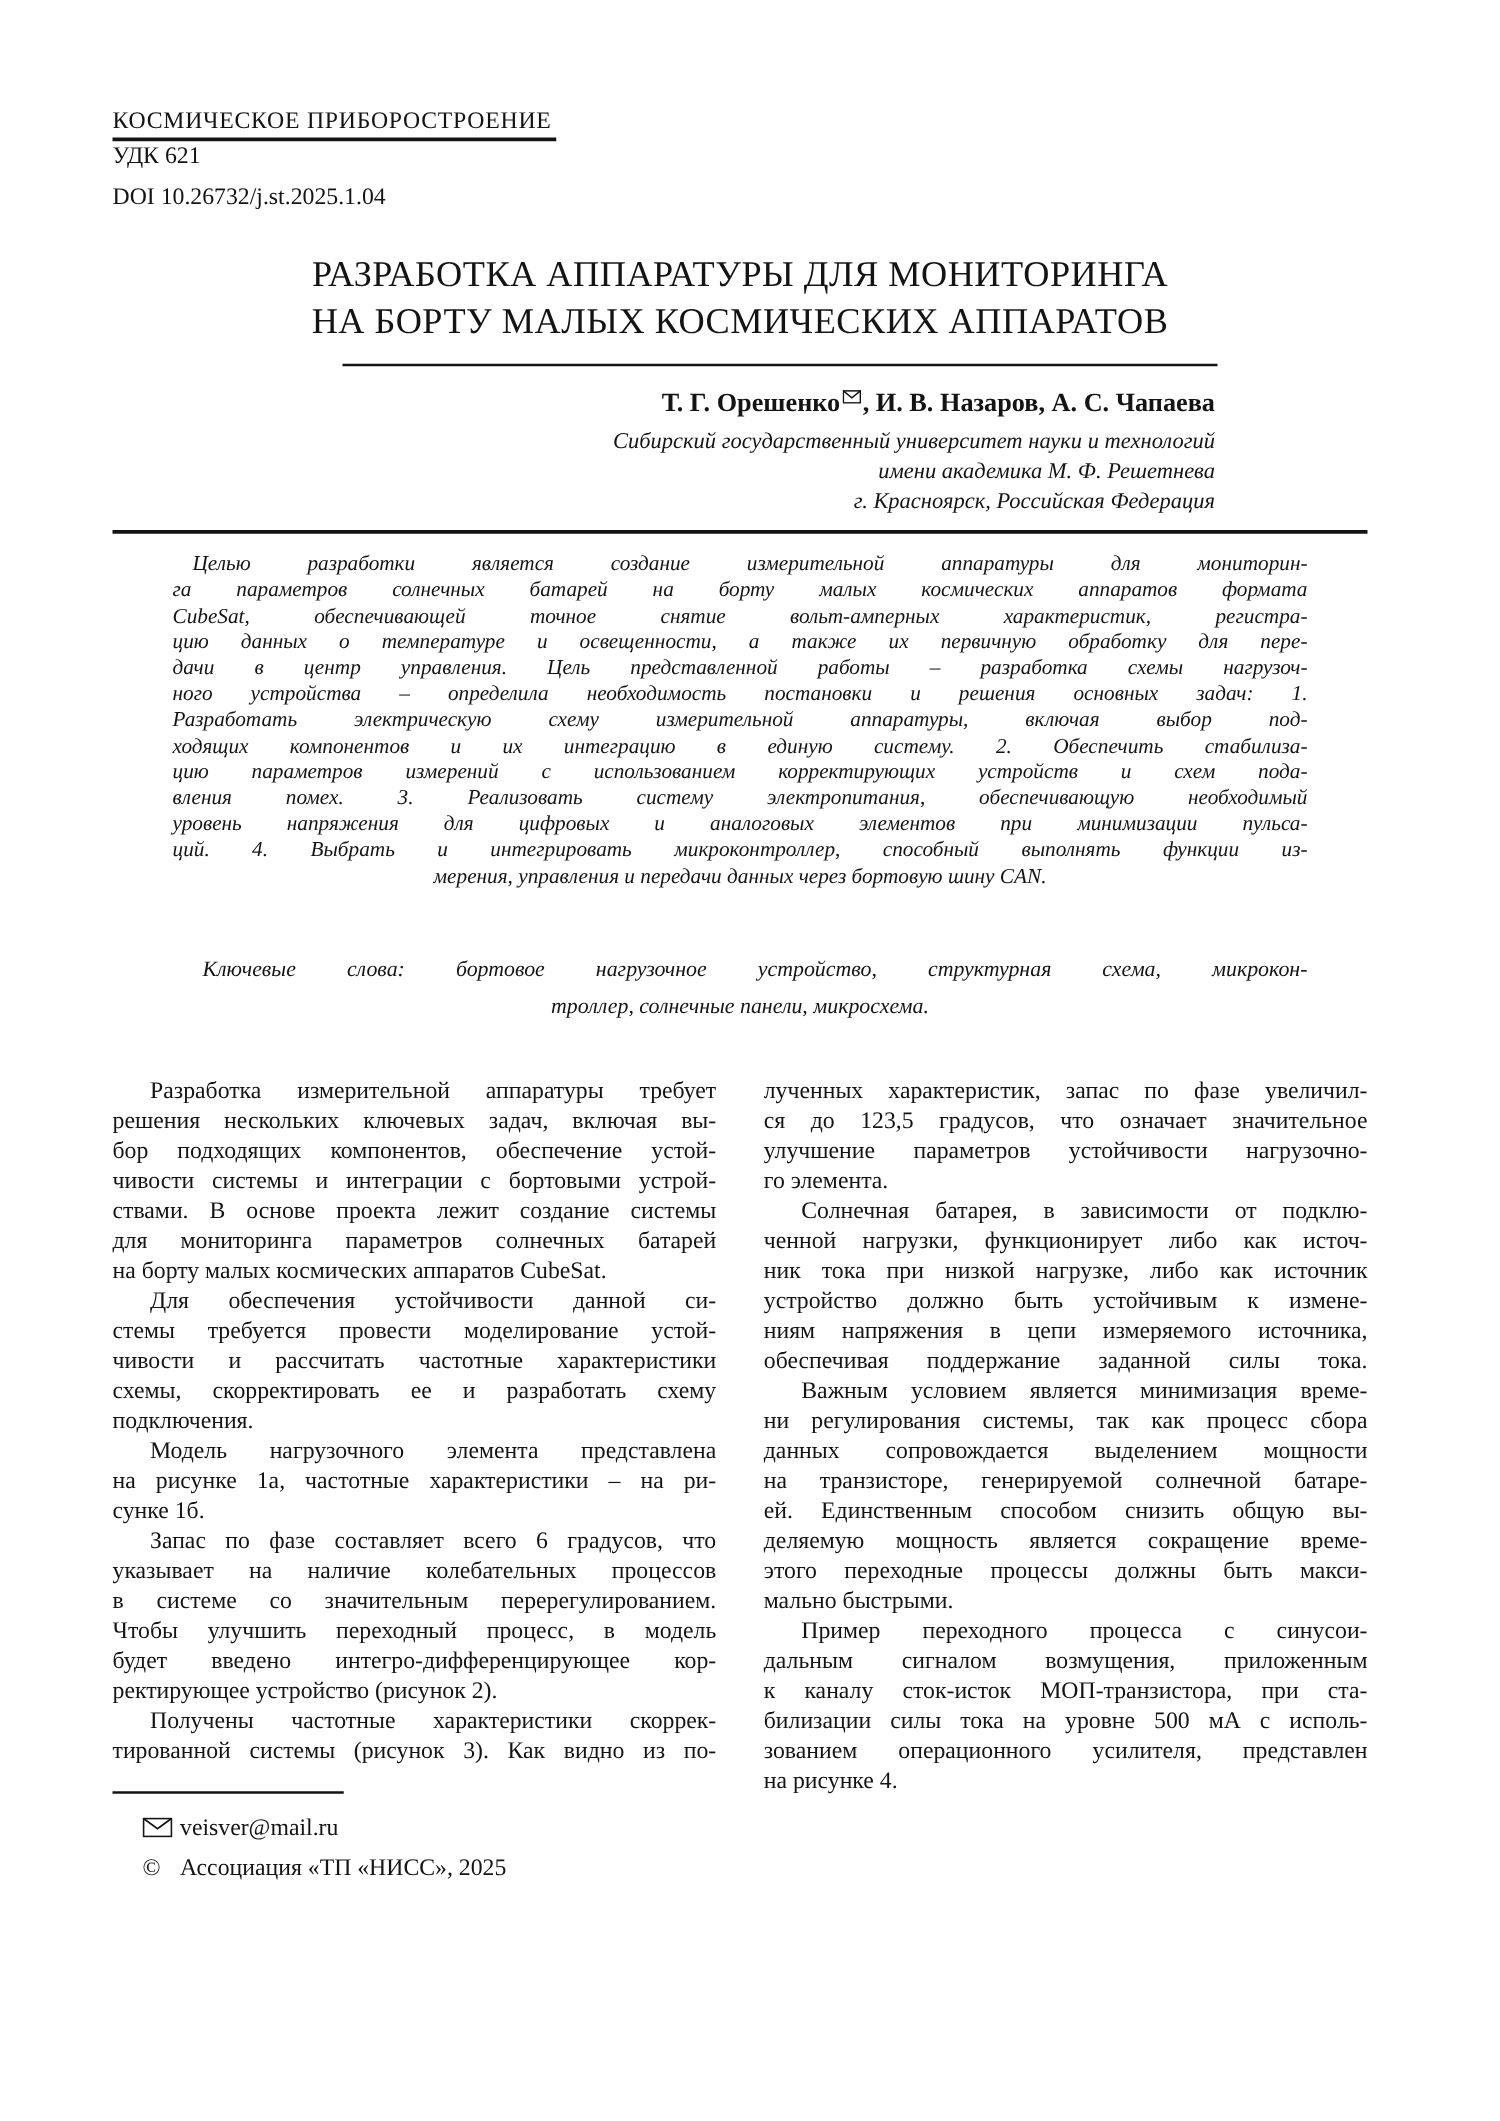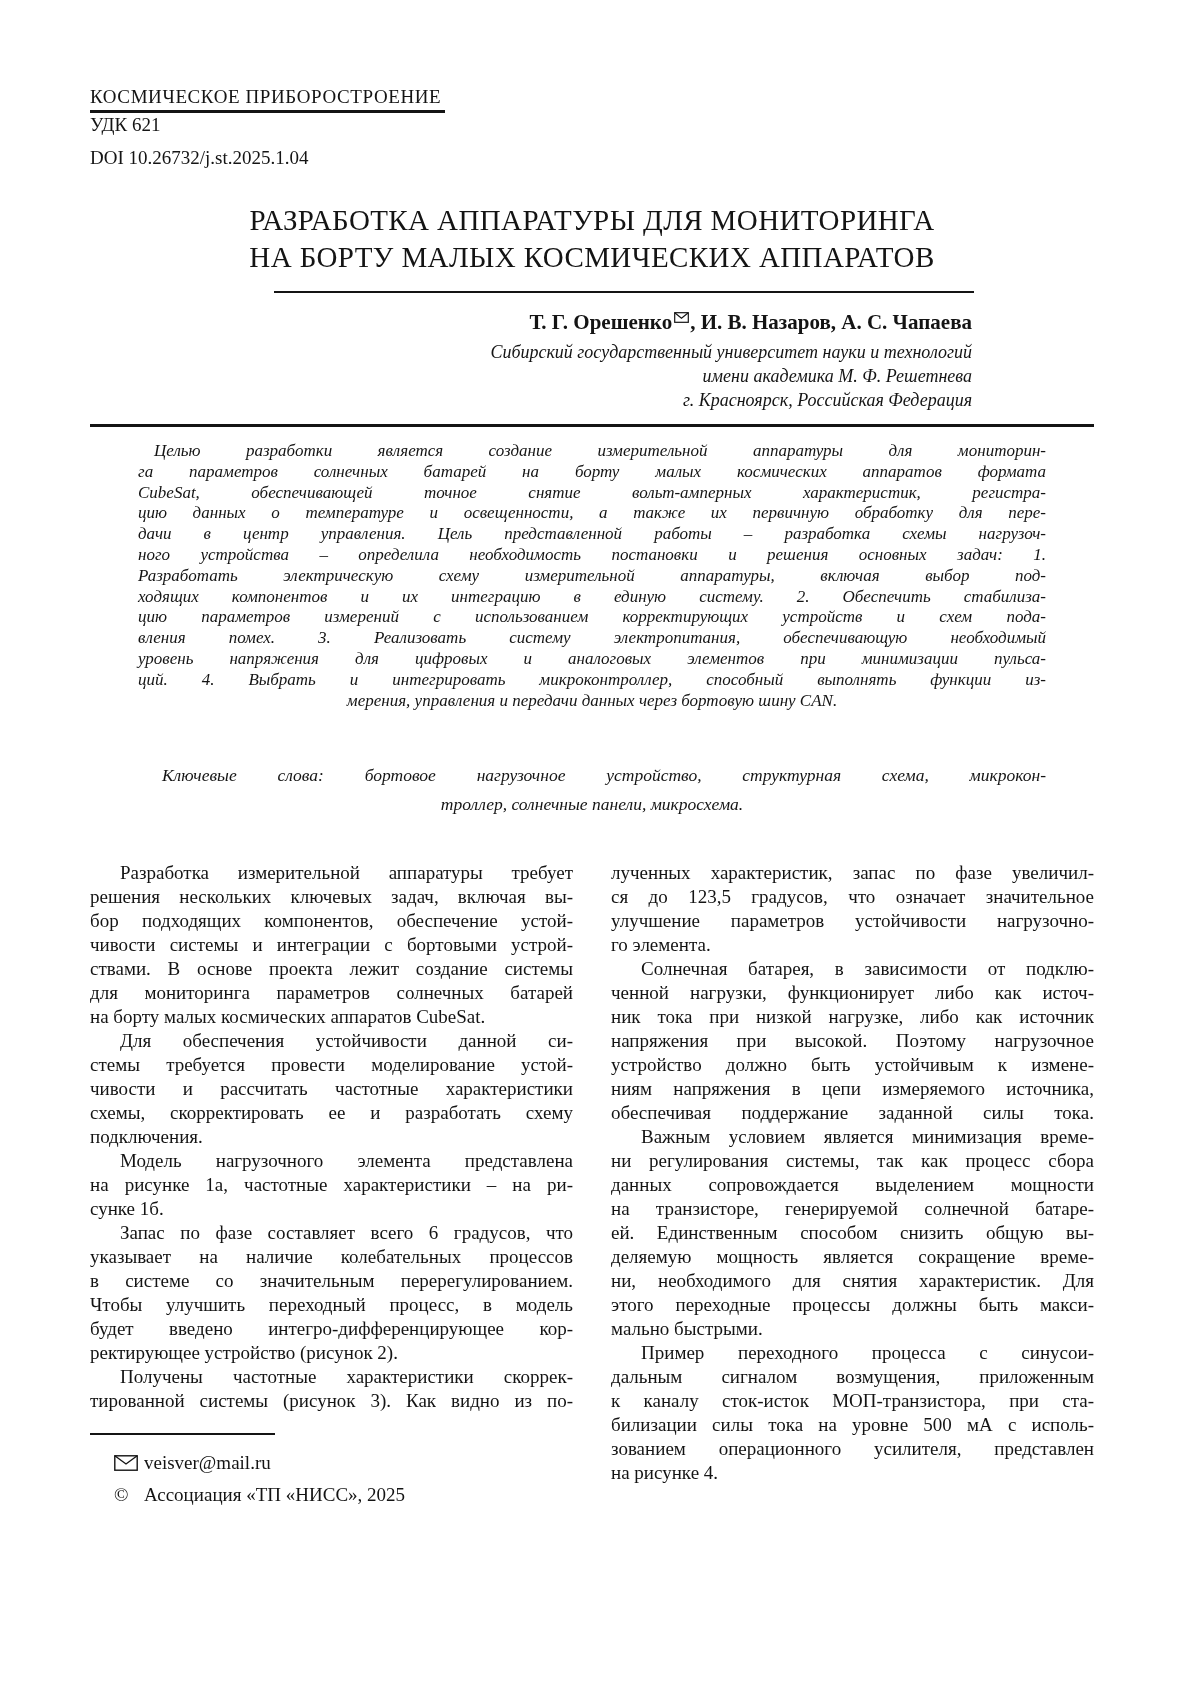--- a/index.html
+++ b/index.html
@@ -159,7 +159,6 @@
           <div class="line ind">Солнечная батарея, в зависимости от подклю-</div>
           <div class="line">ченной нагрузки, функционирует либо как источ-</div>
           <div class="line">ник тока при низкой нагрузке, либо как источник</div>
-          <div class="line">напряжения при высокой. Поэтому нагрузочное</div>
           <div class="line">устройство должно быть устойчивым к измене-</div>
           <div class="line">ниям напряжения в цепи измеряемого источника,</div>
           <div class="line">обеспечивая поддержание заданной силы тока.</div>

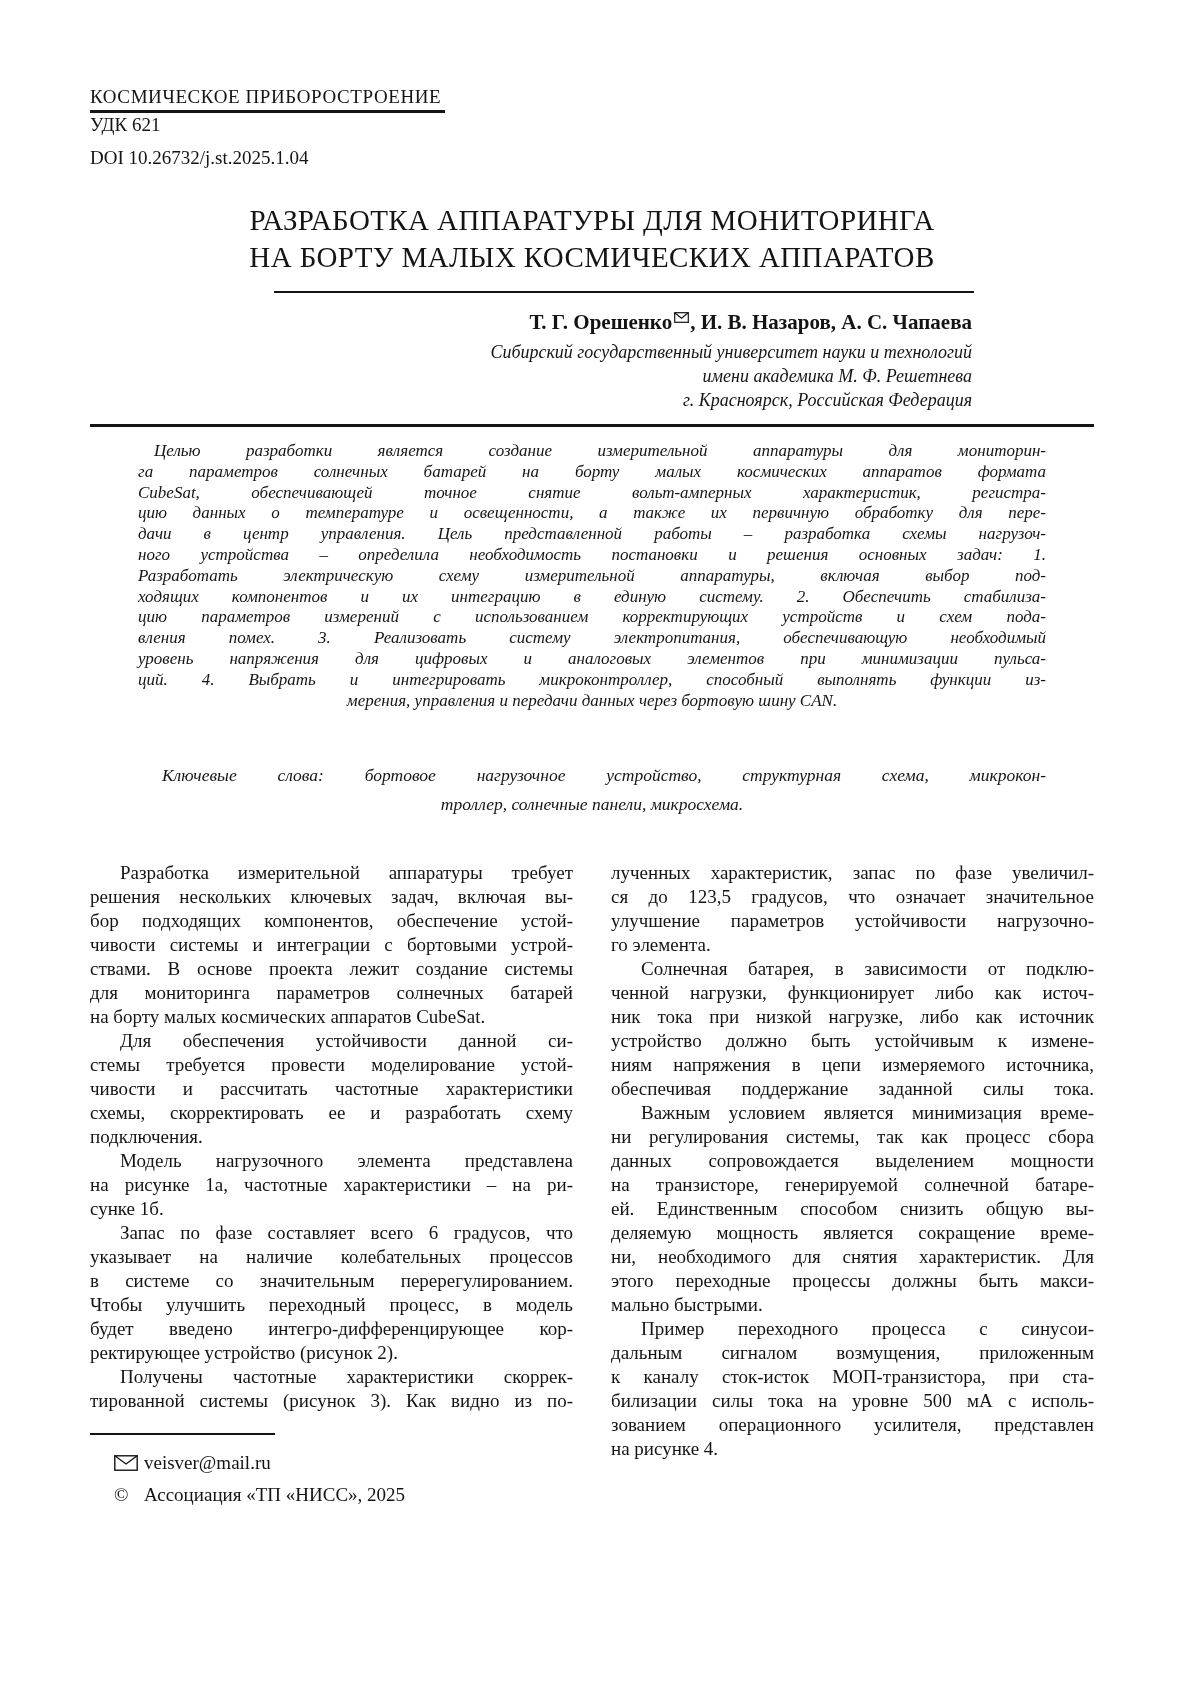--- a/index.html
+++ b/index.html
@@ -168,7 +168,6 @@
           <div class="line">на транзисторе, генерируемой солнечной батаре-</div>
           <div class="line">ей. Единственным способом снизить общую вы-</div>
           <div class="line">деляемую мощность является сокращение време-</div>
-          <div class="line">ни, необходимого для снятия характеристик. Для</div>
           <div class="line">этого переходные процессы должны быть макси-</div>
           <div class="line end">мально быстрыми.</div>
           <div class="line ind">Пример переходного процесса с синусои-</div>

